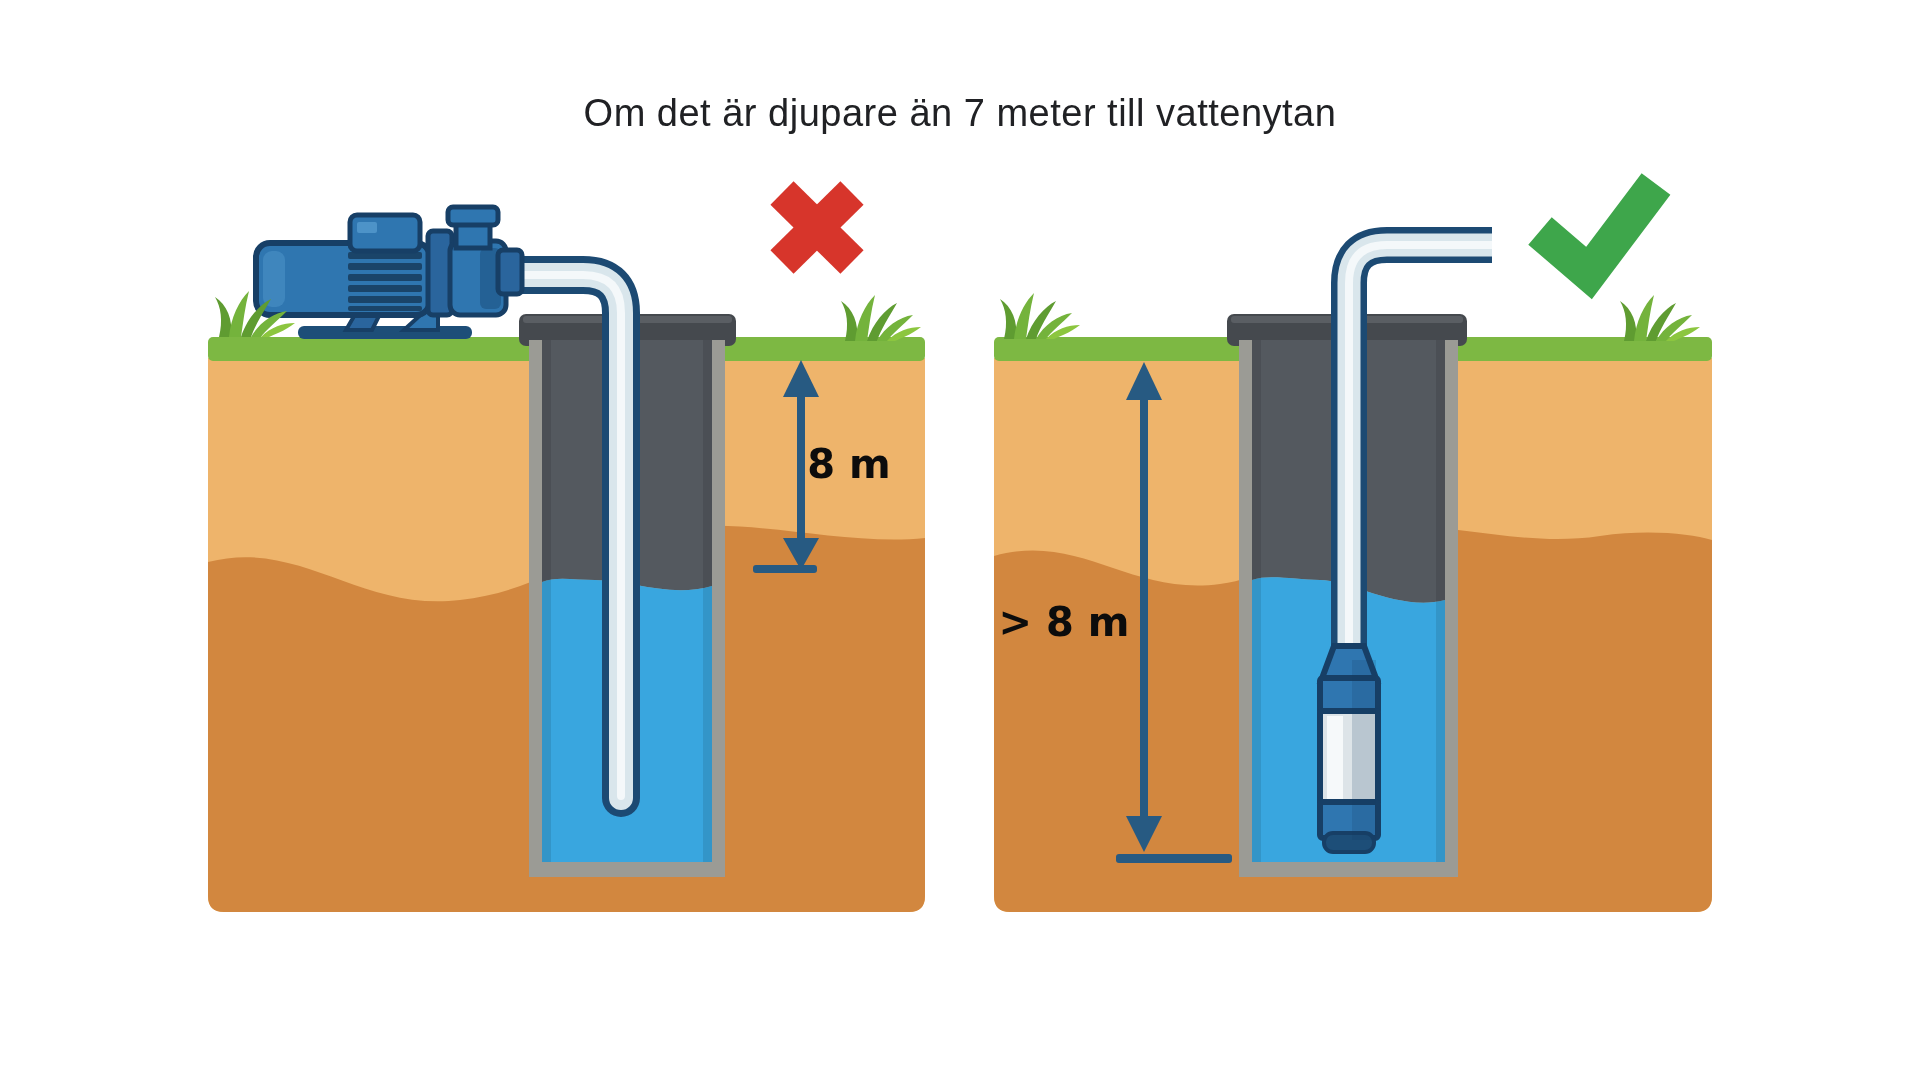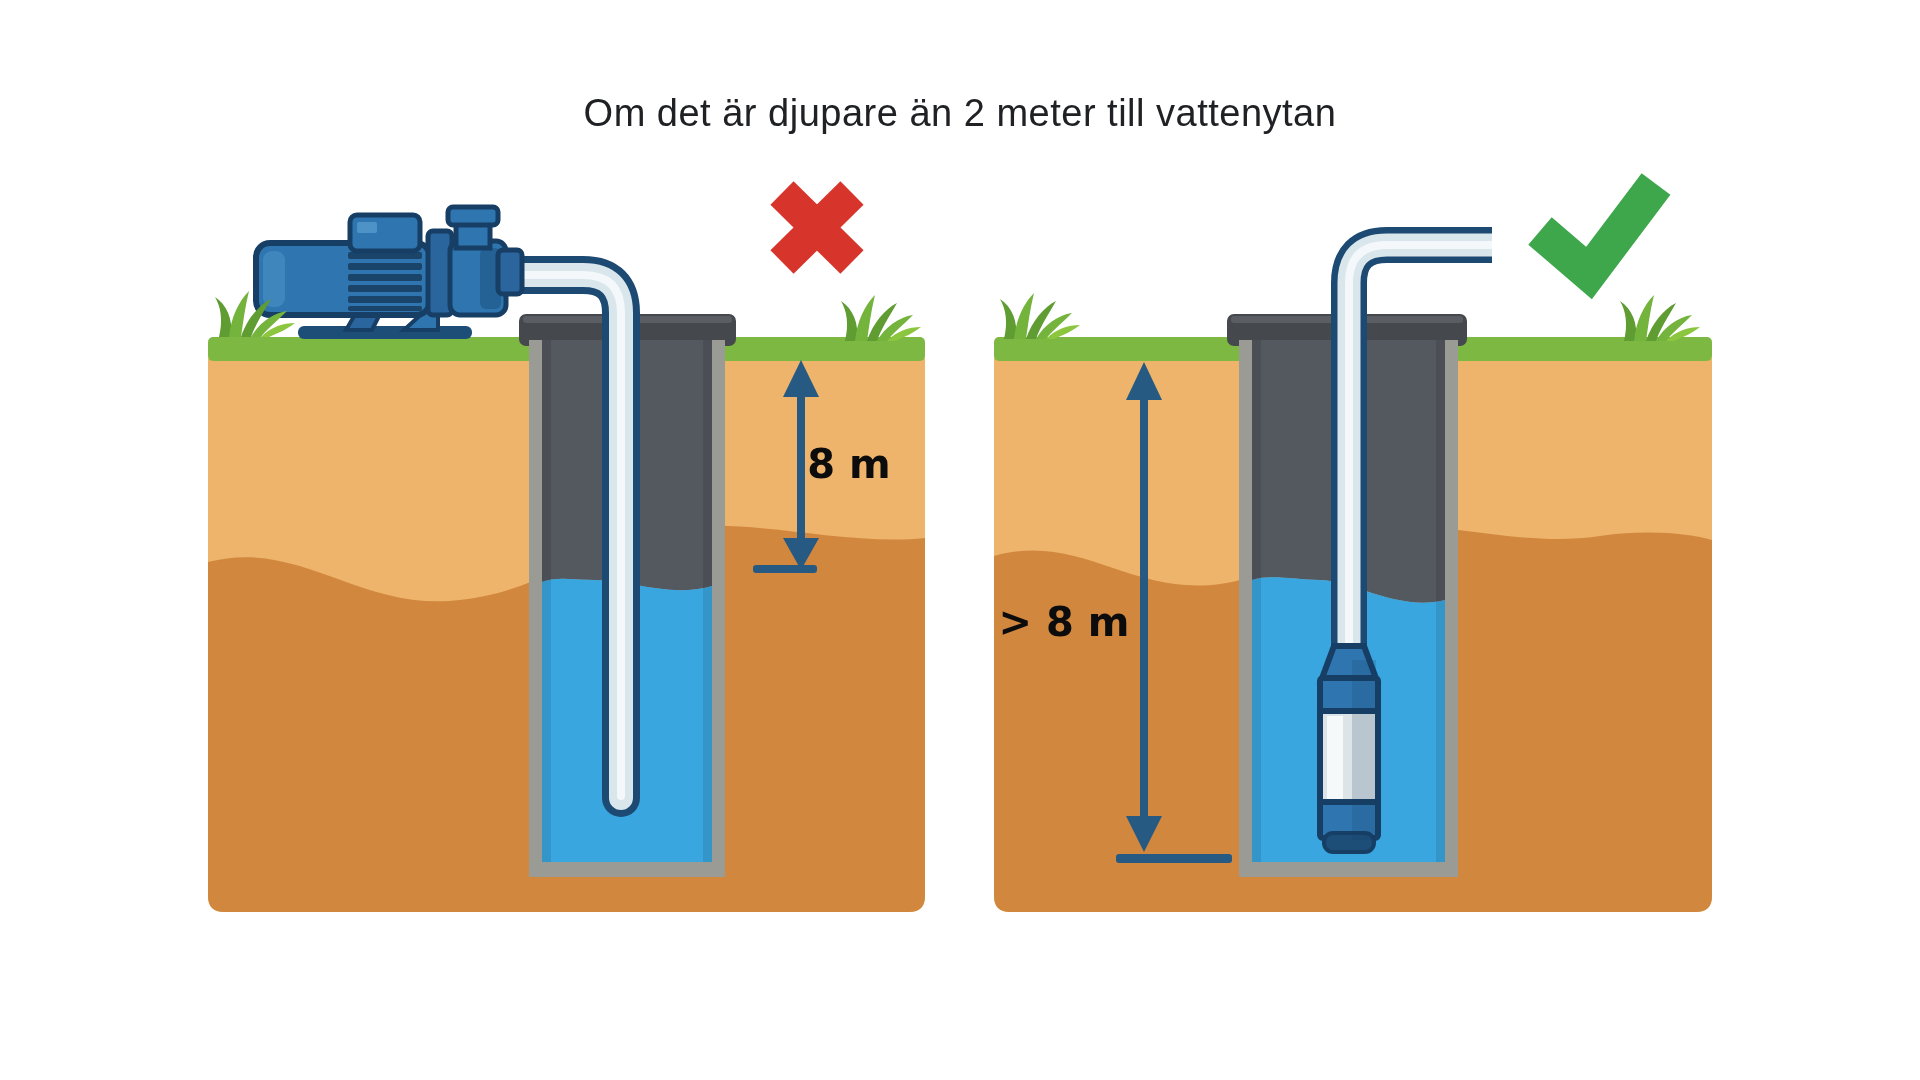--- a/index.html
+++ b/index.html
@@ -23,7 +23,7 @@
 
 <div class="stage">
 
-  <div class="title">Om det är djupare än 2 meter till vattenytan</div>
+  <div class="title">Om det är djupare än 7 meter till vattenytan</div>
 
   <svg width="1920" height="1080" viewBox="0 0 1920 1080">
     <defs>

